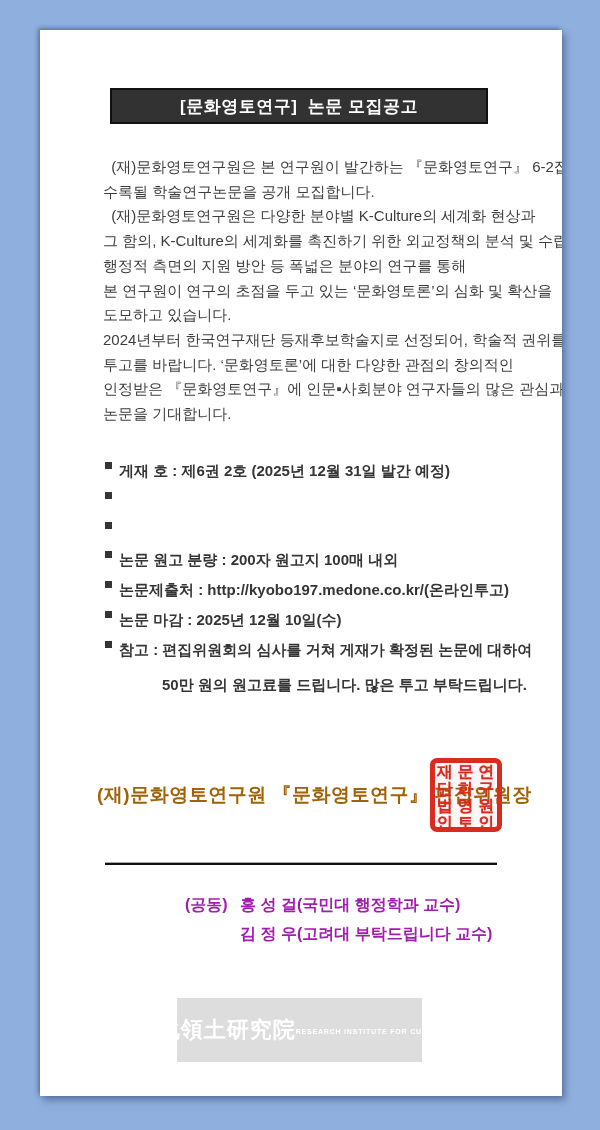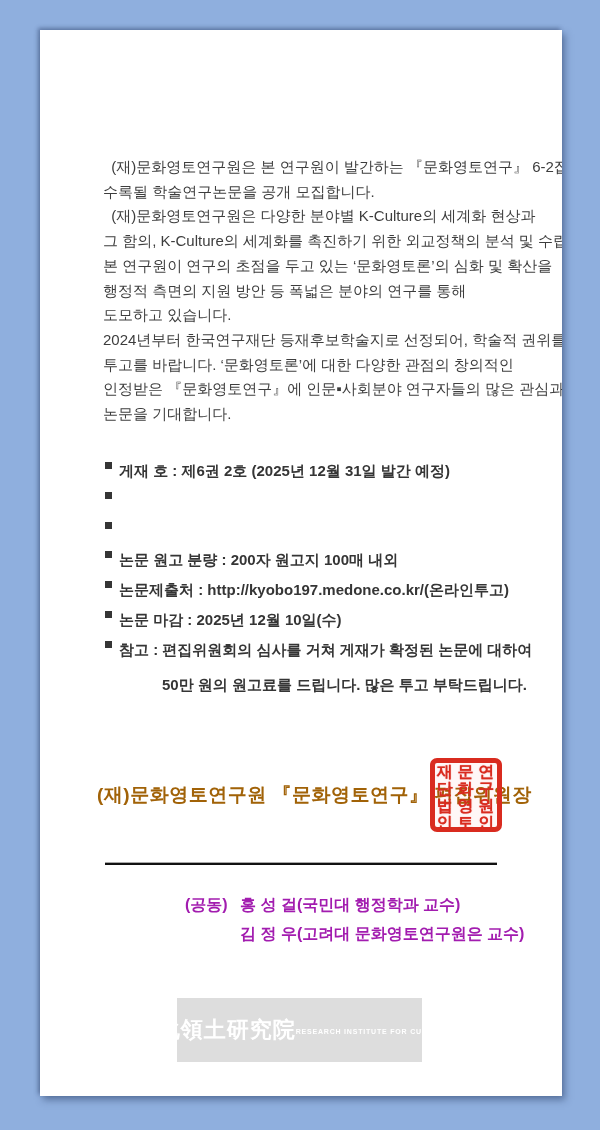--- a/index.html
+++ b/index.html
@@ -105,6 +105,7 @@
 
 <div class="paper">
 
+  <div class="header-box">[문화영토연구]  논문 모집공고</div>
 
   <div class="intro">
     <div class="intro-line">&nbsp;&nbsp;(재)문화영토연구원은 본 연구원이 발간하는 『문화영토연구』 6-2집에</div>

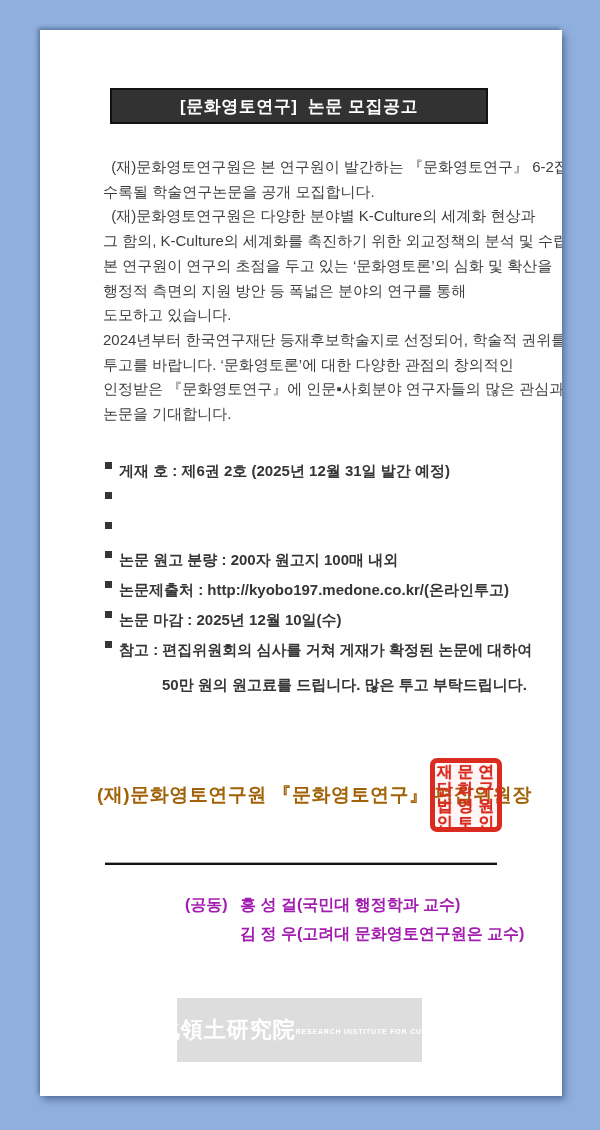--- a/index.html
+++ b/index.html
@@ -112,8 +112,8 @@
     <div class="intro-line">수록될 학술연구논문을 공개 모집합니다.</div>
     <div class="intro-line">&nbsp;&nbsp;(재)문화영토연구원은 다양한 분야별 K-Culture의 세계화 현상과</div>
     <div class="intro-line">그 함의, K-Culture의 세계화를 촉진하기 위한 외교정책의 분석 및 수립,</div>
+    <div class="intro-line">행정적 측면의 지원 방안 등 폭넓은 분야의 연구를 통해</div>
     <div class="intro-line">본 연구원이 연구의 초점을 두고 있는 ‘문화영토론’의 심화 및 확산을</div>
-    <div class="intro-line">행정적 측면의 지원 방안 등 폭넓은 분야의 연구를 통해</div>
     <div class="intro-line">도모하고 있습니다.</div>
     <div class="intro-line">2024년부터 한국연구재단 등재후보학술지로 선정되어, 학술적 권위를</div>
     <div class="intro-line">투고를 바랍니다. ‘문화영토론’에 대한 다양한 관점의 창의적인</div>

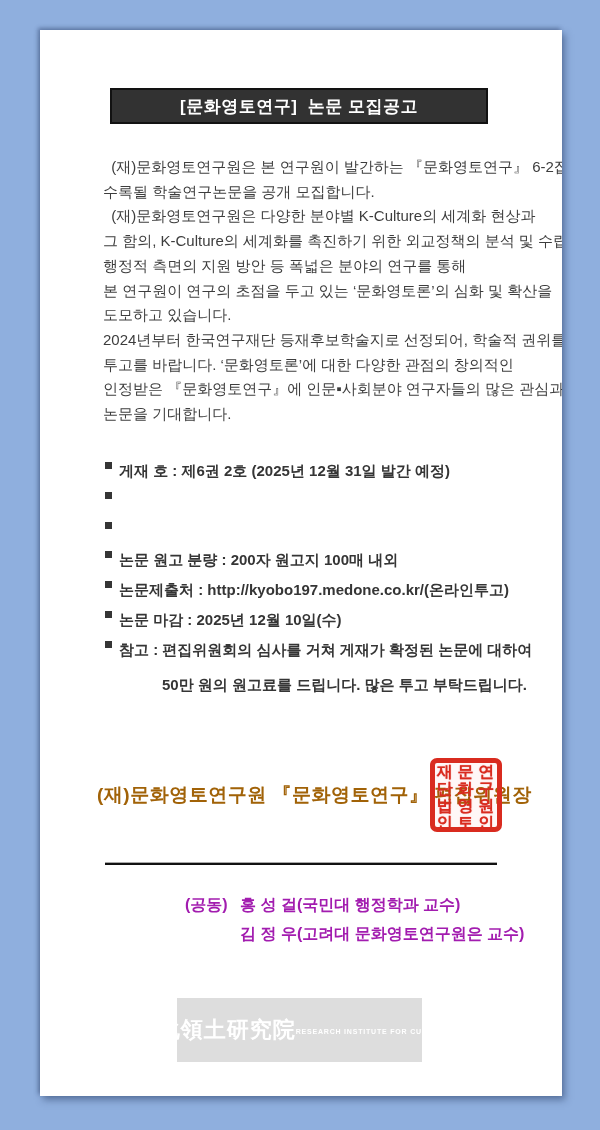--- a/index.html
+++ b/index.html
@@ -168,7 +168,7 @@
     </div>
     <div class="coeditor-row">
       <span class="coeditor-label"></span>
-      <span>김 정 우(고려대 문화영토연구원은 교수)</span>
+      <span>김 정 우(고려대 부탁드립니다 교수)</span>
     </div>
   </div>
 

